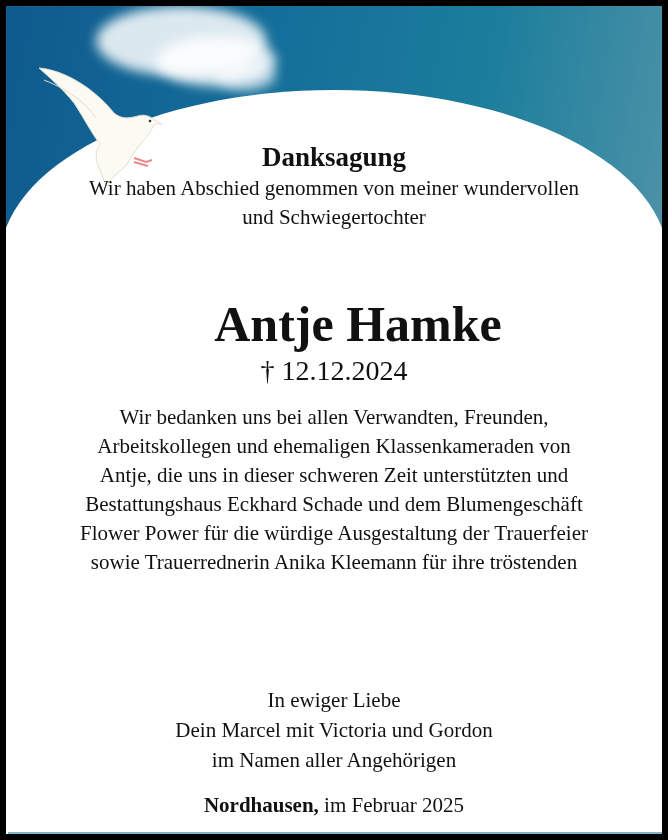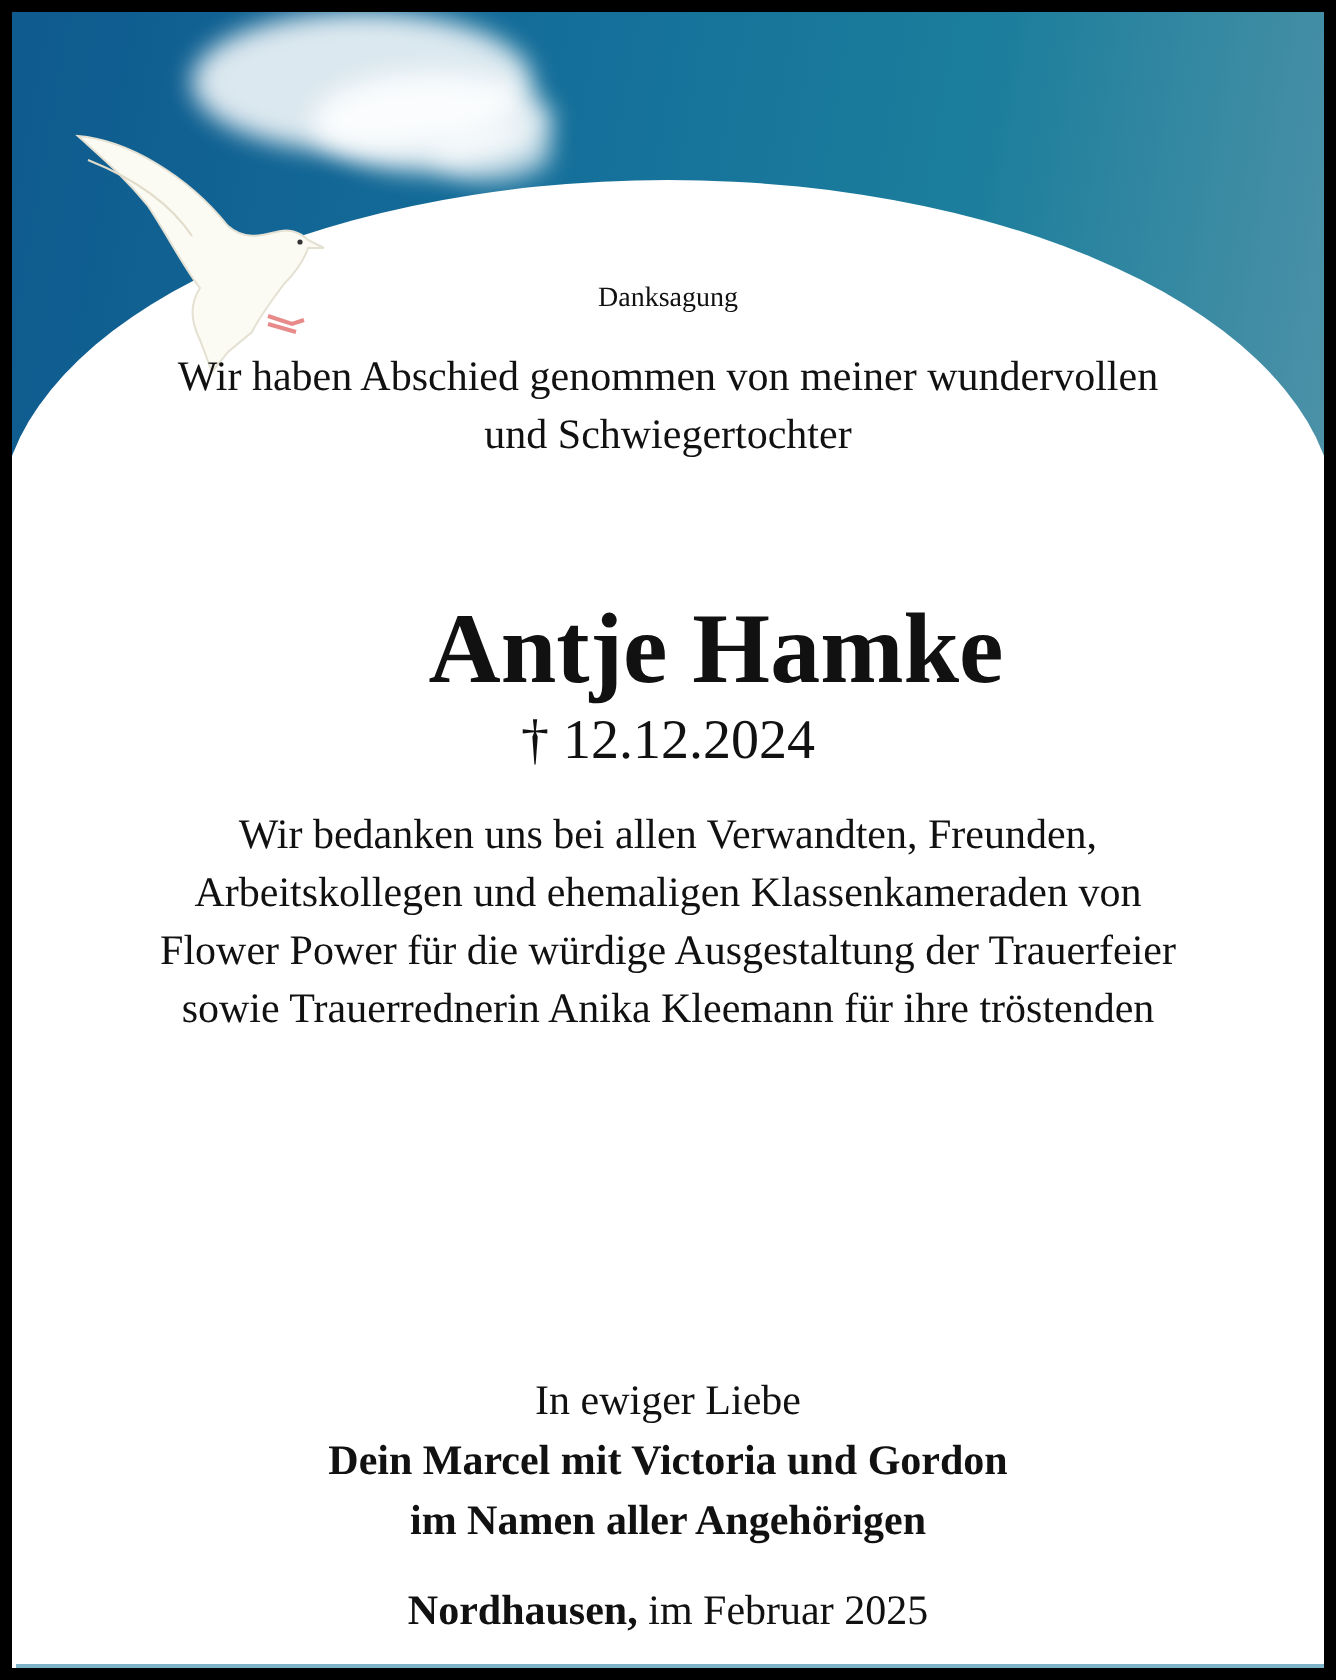--- a/index.html
+++ b/index.html
@@ -14,7 +14,7 @@
   .dove { position:absolute; left:28px; top:52px; width:145px; height:130px; }
   .content { position:absolute; left:0; top:0; width:656px; text-align:center; color:#111;
              font-family:"Liberation Serif", "DejaVu Serif", serif; }
-  .heading { position:absolute; top:136px; width:100%; font-weight:normal; font-size:14px; }
+  .heading { position:absolute; top:136px; width:100%; font-weight:bold; font-size:27px; }
   .intro { position:absolute; top:168px; width:100%; font-size:21px; line-height:29px; }
   .name { position:absolute; top:288px; width:100%; font-weight:bold; font-size:50px; line-height:60px;margin-left:24px; }
   .date { position:absolute; top:349px; width:100%; font-size:28px; }

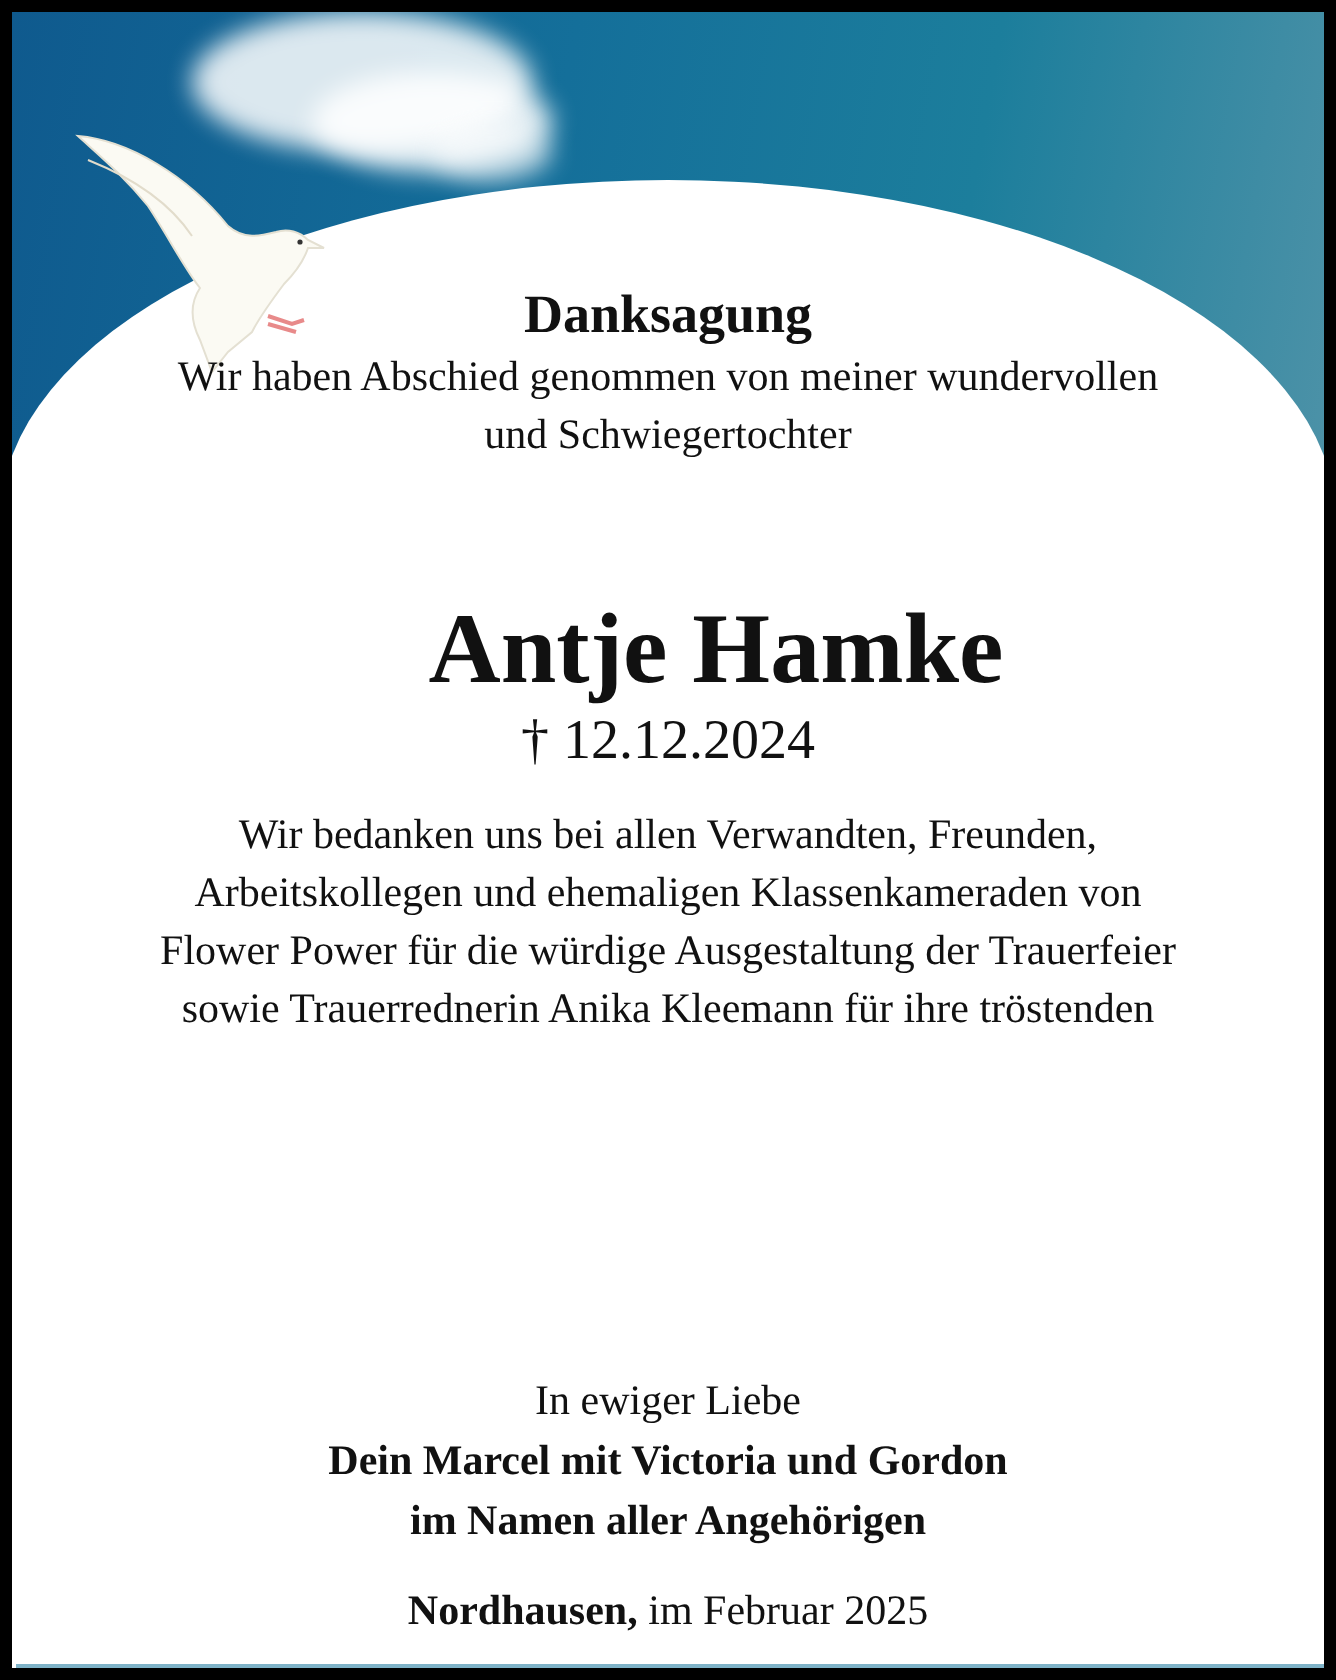--- a/index.html
+++ b/index.html
@@ -54,6 +54,7 @@
     <div class="body-text">
       <span class="line">Wir bedanken uns bei allen Verwandten, Freunden,</span>
       <span class="line">Arbeitskollegen und ehemaligen Klassenkameraden von</span>
+      <span class="line">Antje, die uns in dieser schweren Zeit unterstützten und</span>
       <span class="line">Flower Power für die würdige Ausgestaltung der Trauerfeier</span>
       <span class="line">sowie Trauerrednerin Anika Kleemann für ihre tröstenden</span>
     </div>

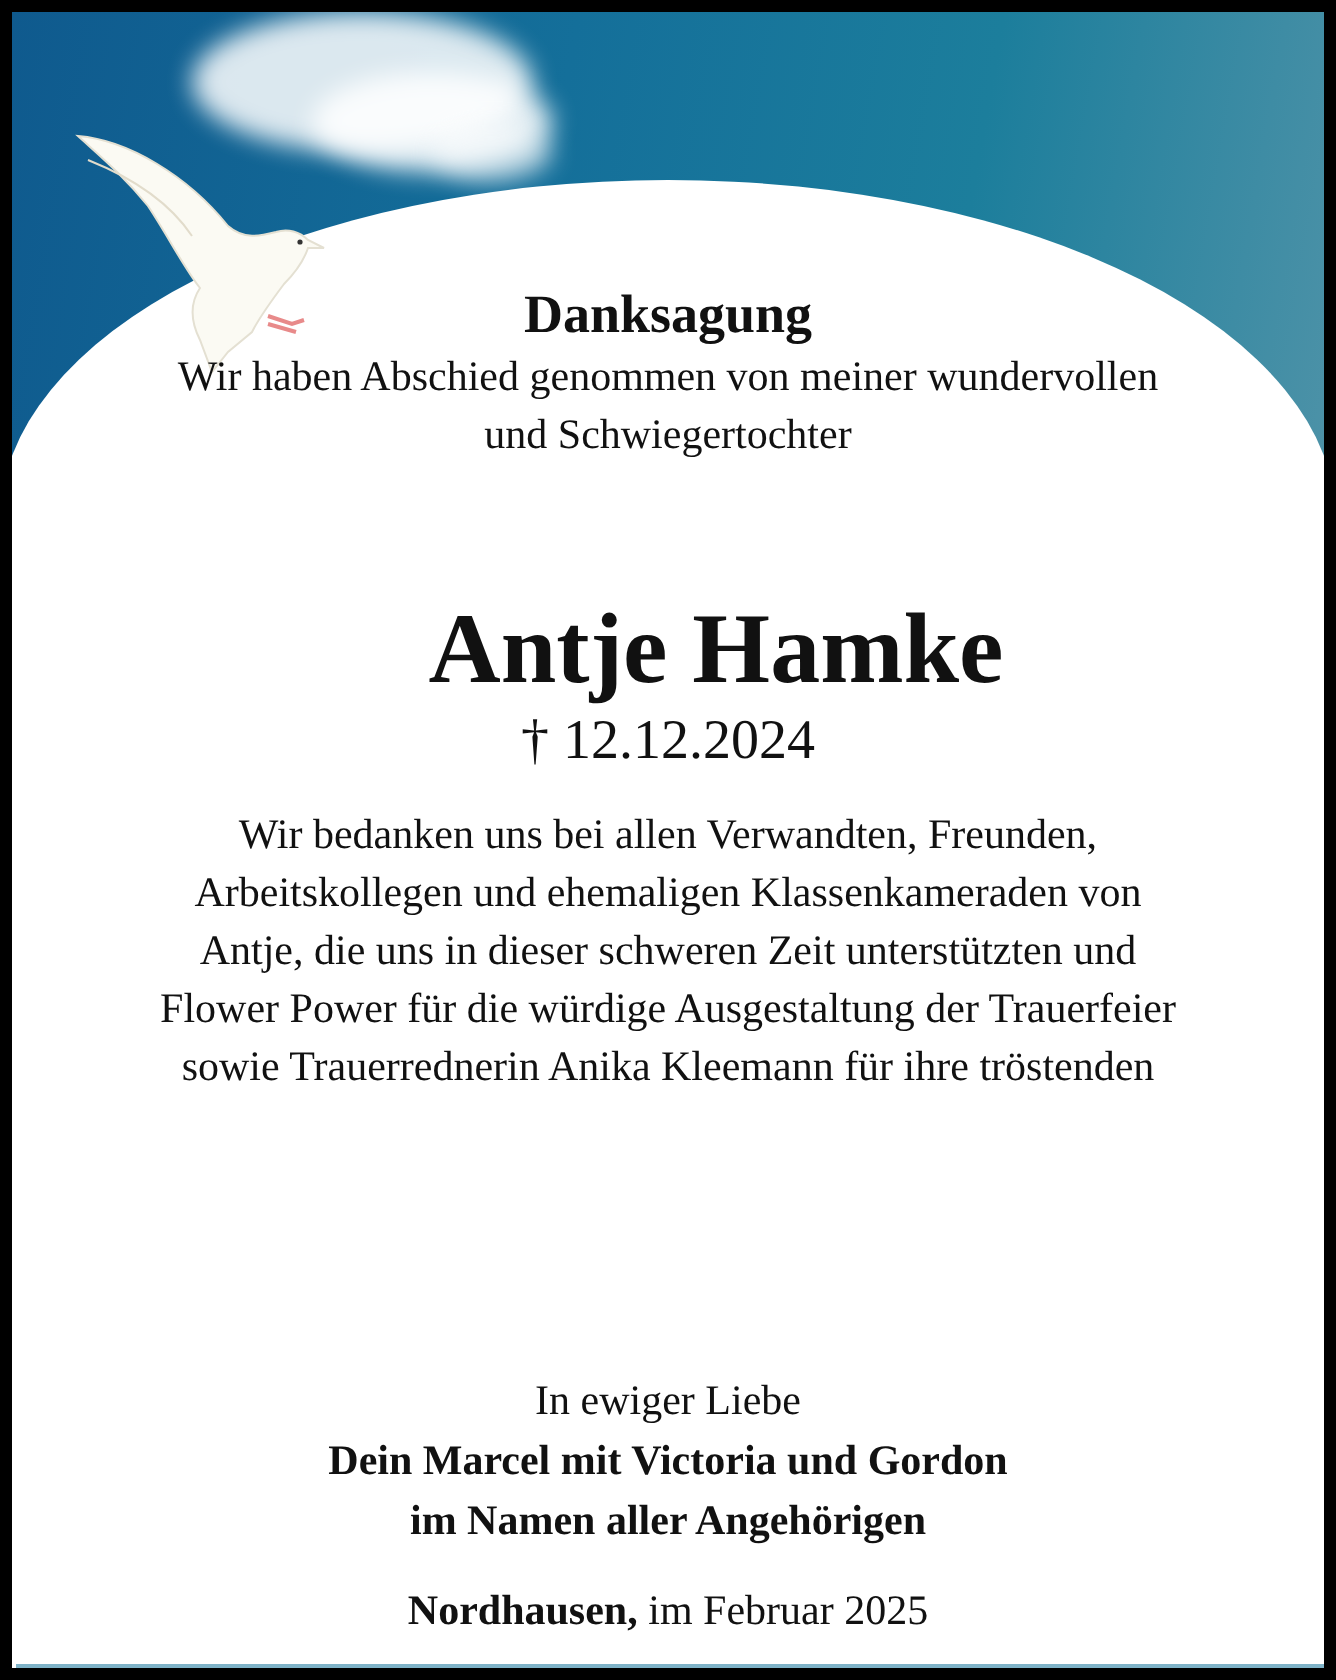--- a/index.html
+++ b/index.html
@@ -55,6 +55,7 @@
       <span class="line">Wir bedanken uns bei allen Verwandten, Freunden,</span>
       <span class="line">Arbeitskollegen und ehemaligen Klassenkameraden von</span>
       <span class="line">Antje, die uns in dieser schweren Zeit unterstützten und</span>
+      <span class="line">Bestattungshaus Eckhard Schade und dem Blumengeschäft</span>
       <span class="line">Flower Power für die würdige Ausgestaltung der Trauerfeier</span>
       <span class="line">sowie Trauerrednerin Anika Kleemann für ihre tröstenden</span>
     </div>

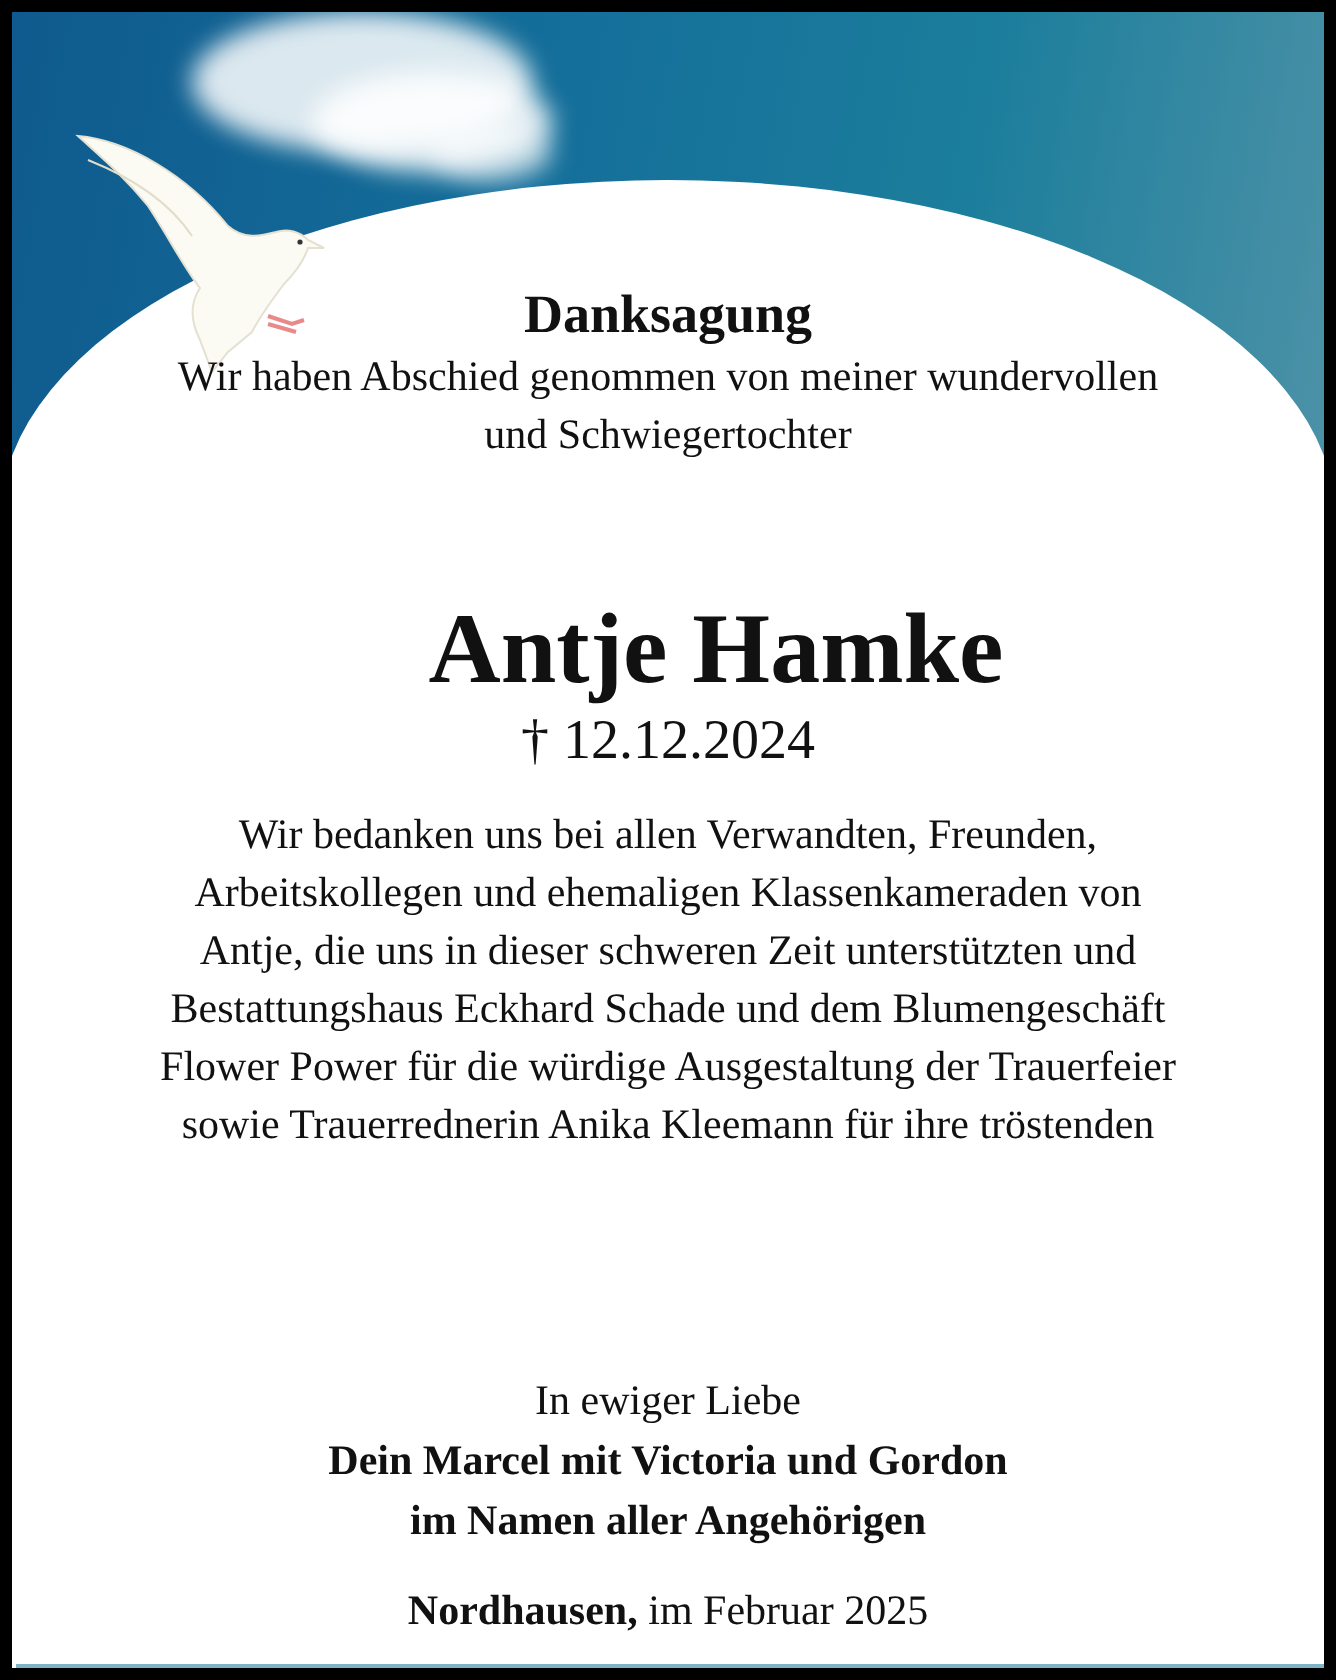--- a/index.html
+++ b/index.html
@@ -20,7 +20,7 @@
   .date { position:absolute; top:349px; width:100%; font-size:28px; }
   .body-text { position:absolute; top:397px; width:100%; font-size:21px; line-height:29px; }
   .closing { position:absolute; top:679px; width:100%; font-size:21px; line-height:30px; }
-  .closing .b { font-weight:bold; }
+  .closing .b { font-weight:normal; }
   .place { position:absolute; top:787px; width:100%; font-size:21px; }
   .place .b { font-weight:bold; }
   .line { display:block; }

